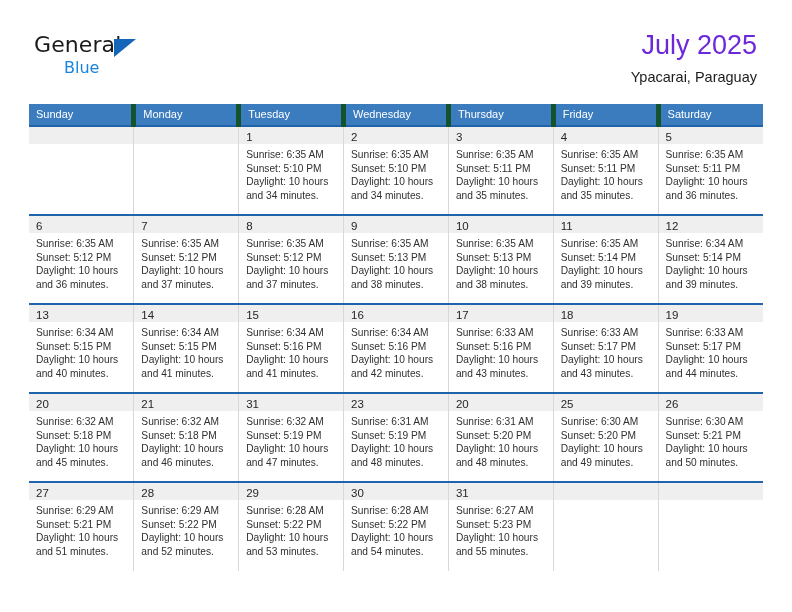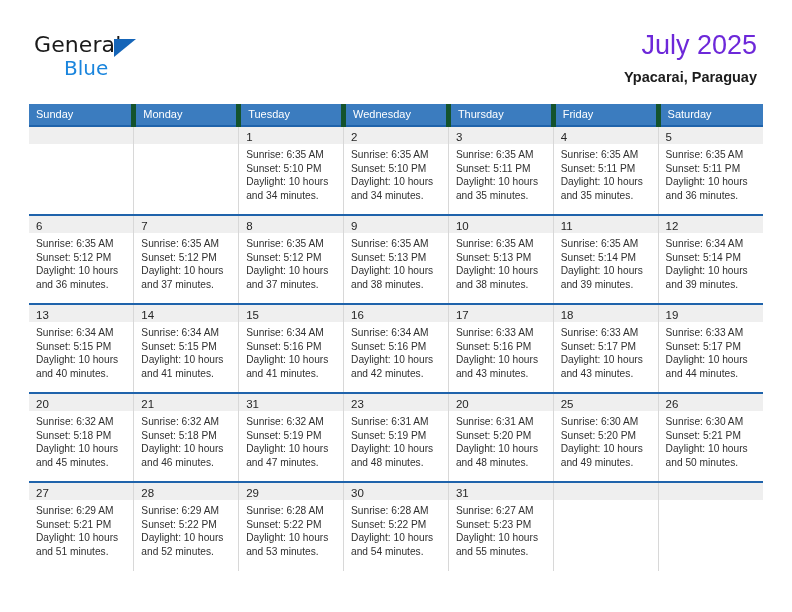--- a/index.html
+++ b/index.html
@@ -61,7 +61,7 @@
     position: absolute;
     left: 30px;
     top: 23px;
-    font-size: 20px;
+    font-size: 16px;
     color: #1a85dd;
     font-family: "DejaVu Sans", sans-serif;
     font-weight: 400;

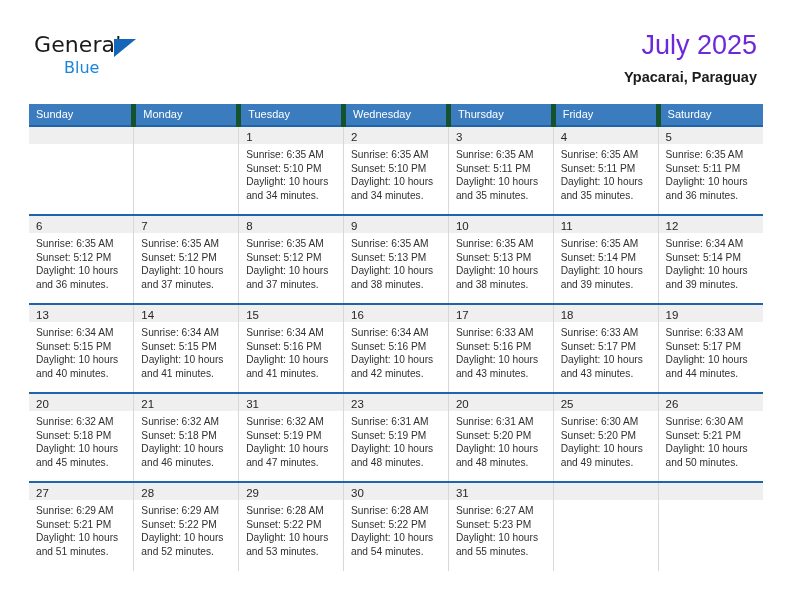--- a/index.html
+++ b/index.html
@@ -85,7 +85,7 @@
     margin-top: 7px;
     font-size: 14.5px;
     color: #1c1c1c;
-    font-weight: 700;
+    font-weight: 400;
     line-height: 17px;
   }
 

